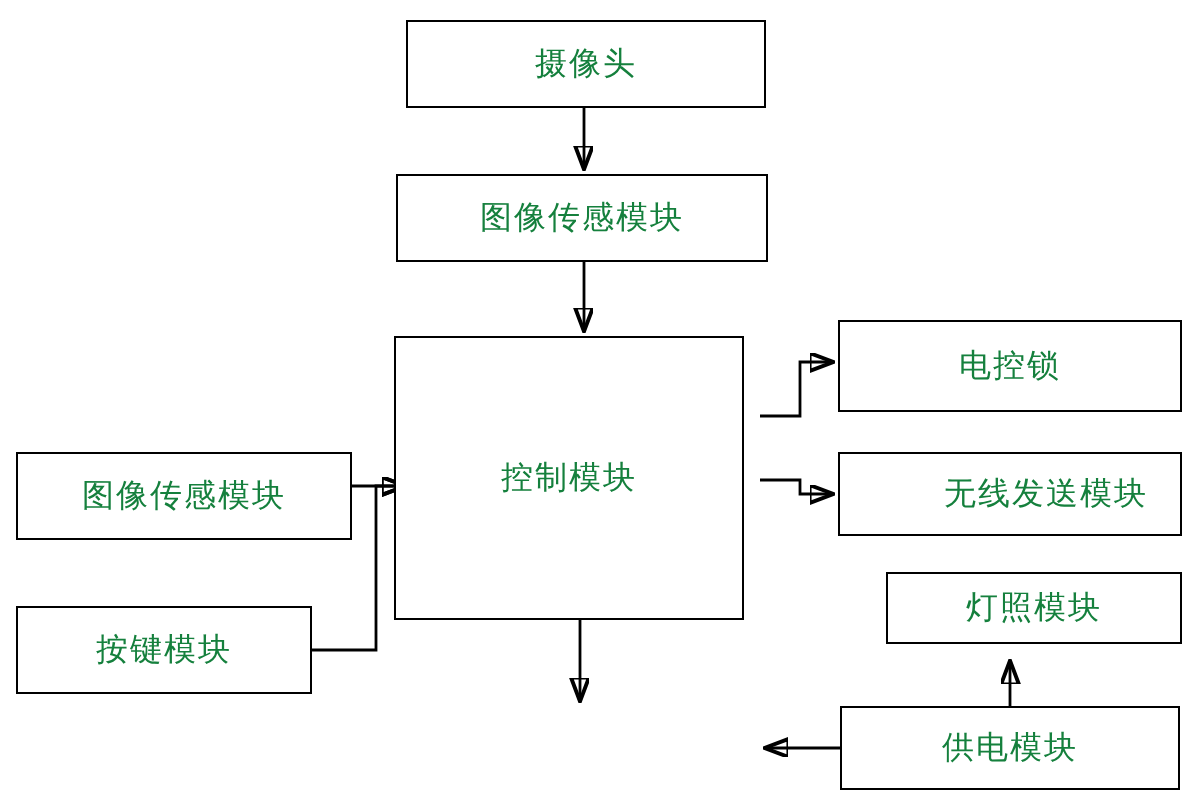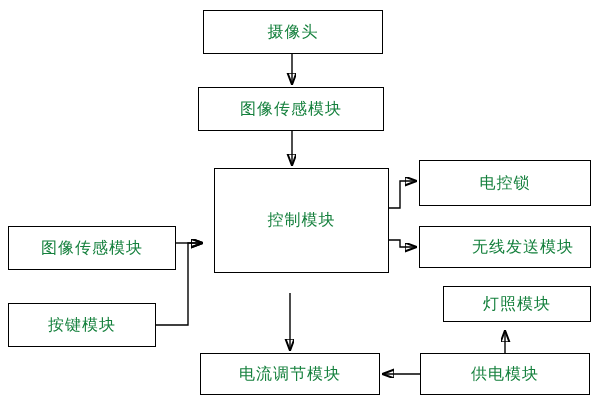--- a/index.html
+++ b/index.html
@@ -84,7 +84,7 @@
     <span>图像传感模块</span>
   </div>
 
-  <div class="node big" style="left:214px; top:168px; width:175px; height:105px;">
+  <div class="node big" style="left:197px; top:168px; width:175px; height:142px;">
     <span>控制模块</span>
   </div>
 

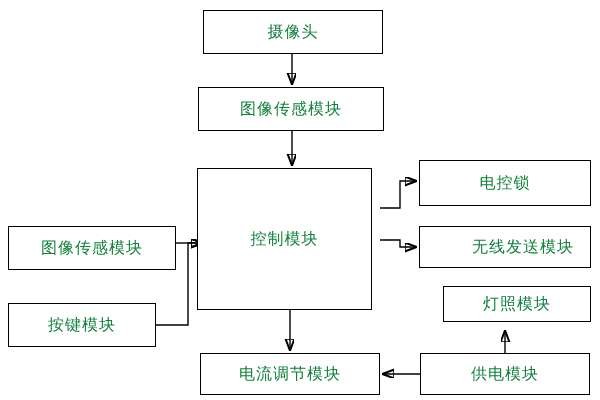--- a/index.html
+++ b/index.html
@@ -108,9 +108,6 @@
     <span>灯照模块</span>
   </div>
 
-  <div class="node" style="left:200px; top:353px; width:180px; height:42px;">
-    <span>电流调节模块</span>
-  </div>
 
   <div class="node" style="left:420px; top:353px; width:170px; height:42px;">
     <span>供电模块</span>

